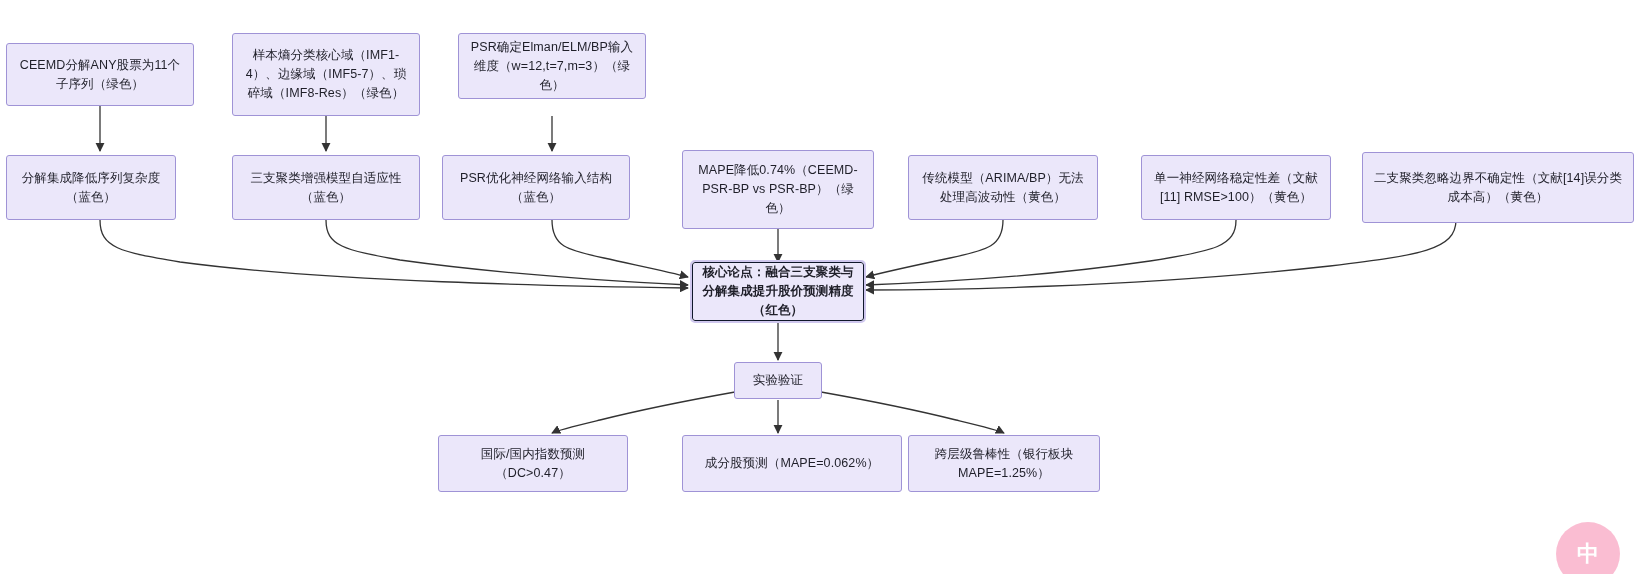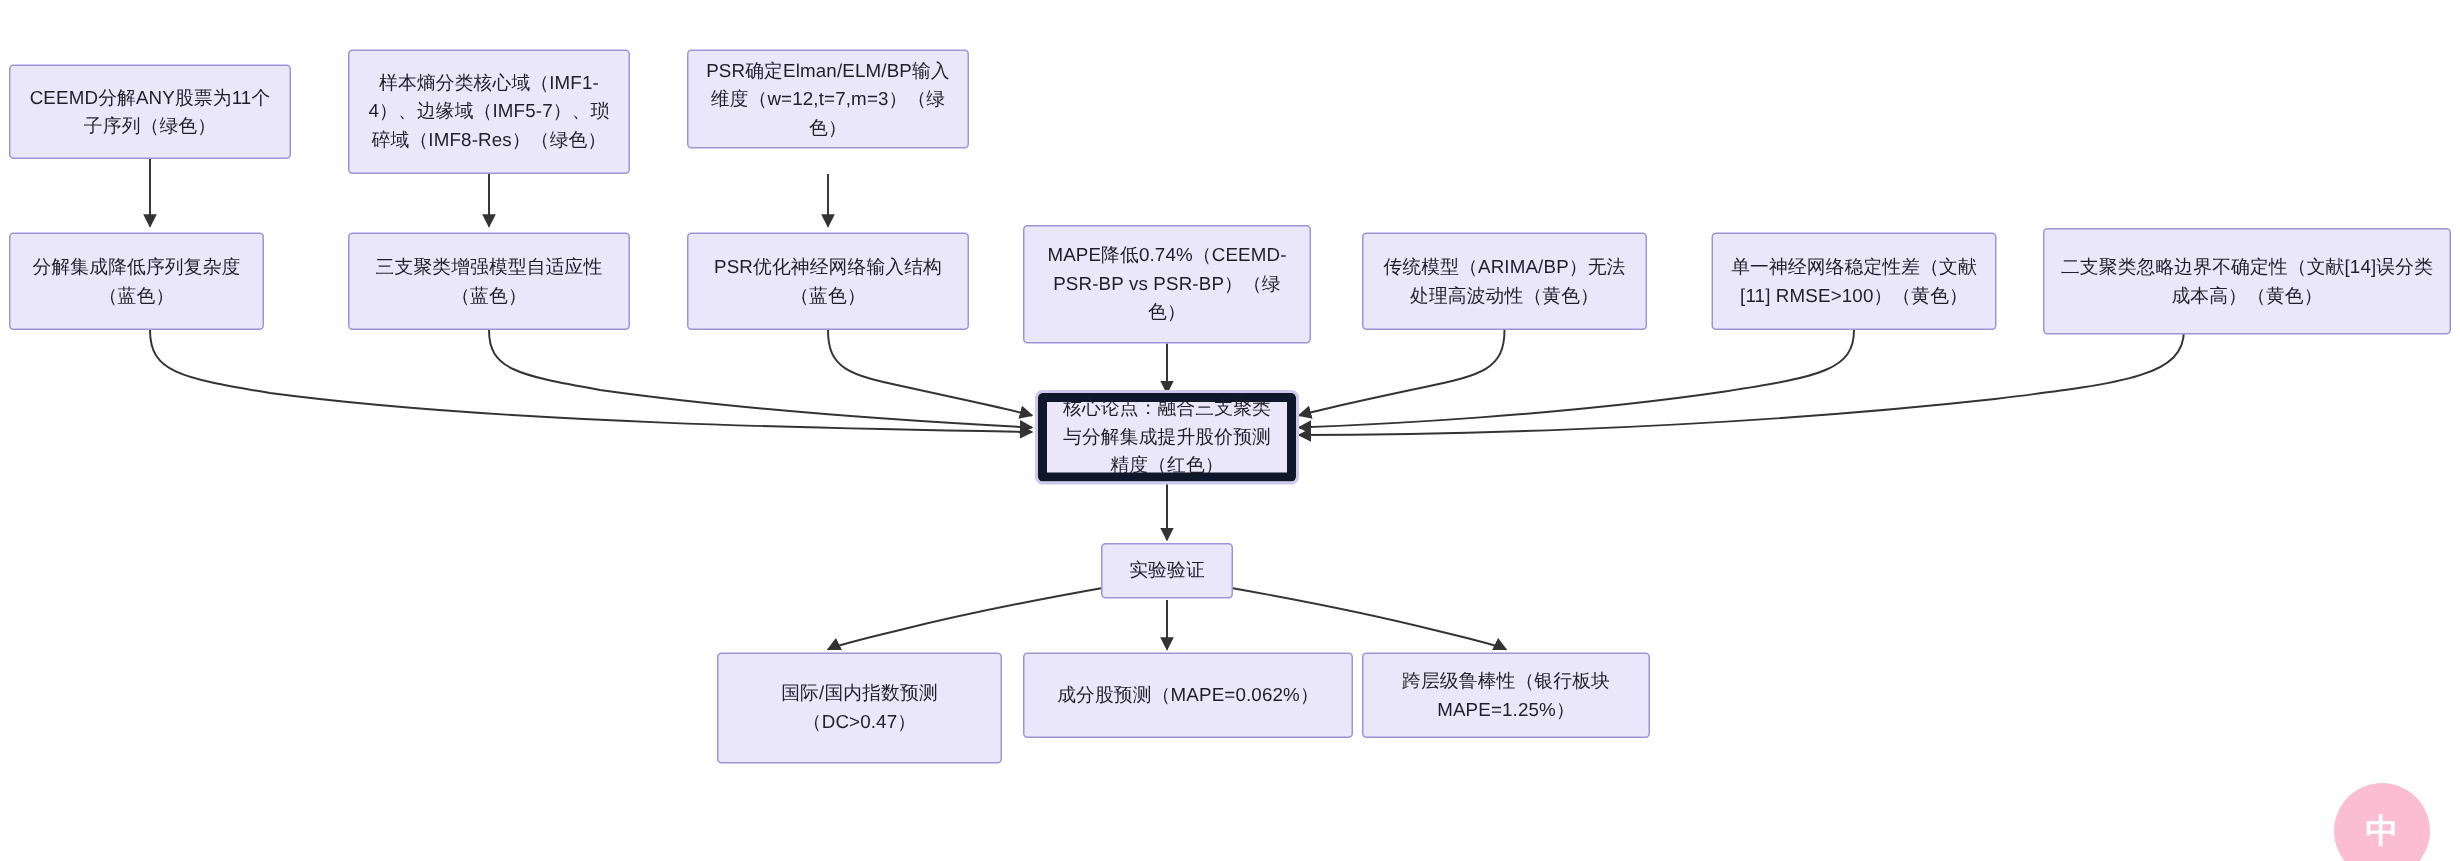--- a/index.html
+++ b/index.html
@@ -122,7 +122,7 @@
     <span class="txt">三支聚类增强模型自适应性（蓝色）</span>
   </div>
 
-  <div class="node" style="left:458px; top:155px; width:188px; height:65px;">
+  <div class="node" style="left:442px; top:155px; width:188px; height:65px;">
     <span class="txt">PSR优化神经网络输入结构（蓝色）</span>
   </div>
 

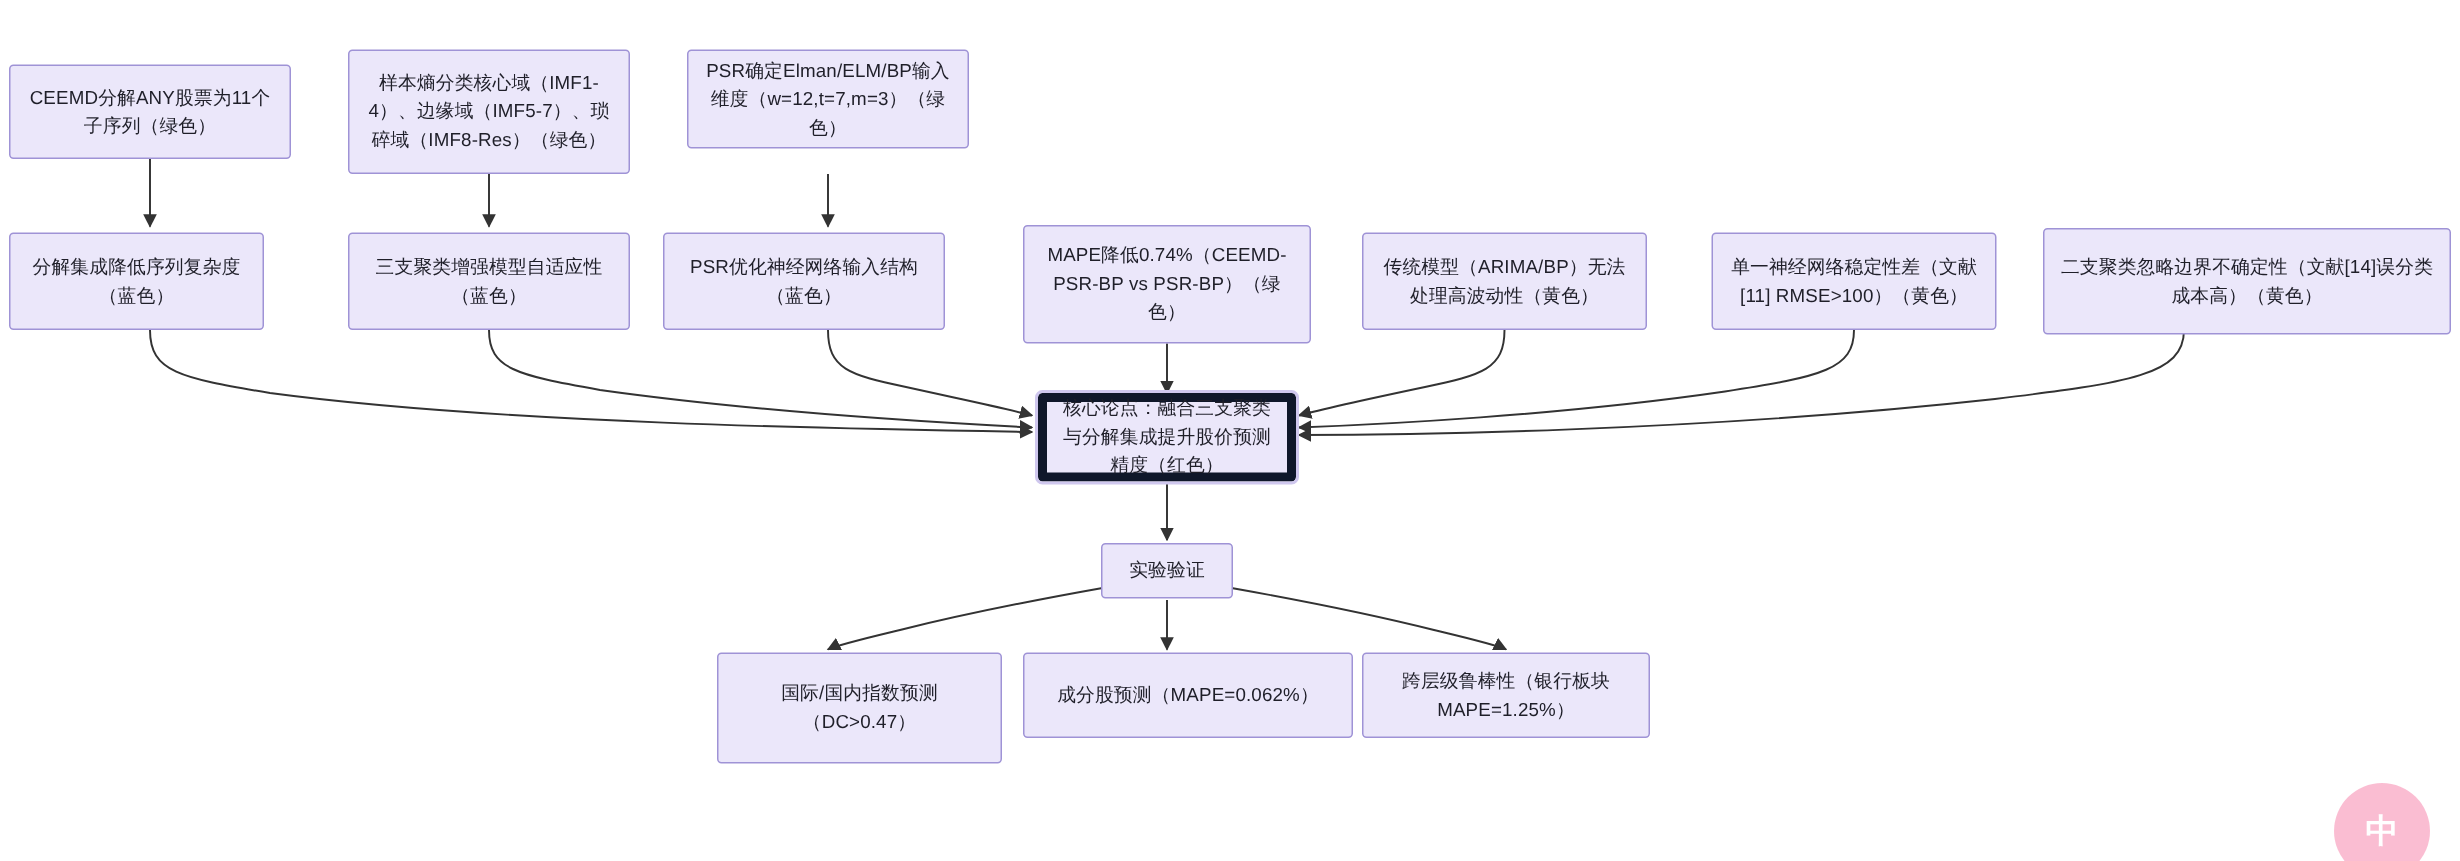--- a/index.html
+++ b/index.html
@@ -43,11 +43,11 @@
     letter-spacing: 0.1px;
   }
   .node.core {
-    border: 6px solid #0f172a;
+    border: 1px solid #0f172a;
     outline: 2px solid #cfc7ee;
     outline-offset: 0px;
     background: #ebe7fa;
-    font-weight: normal;
+    font-weight: bold;
   }
   .node .txt {
     display: block;

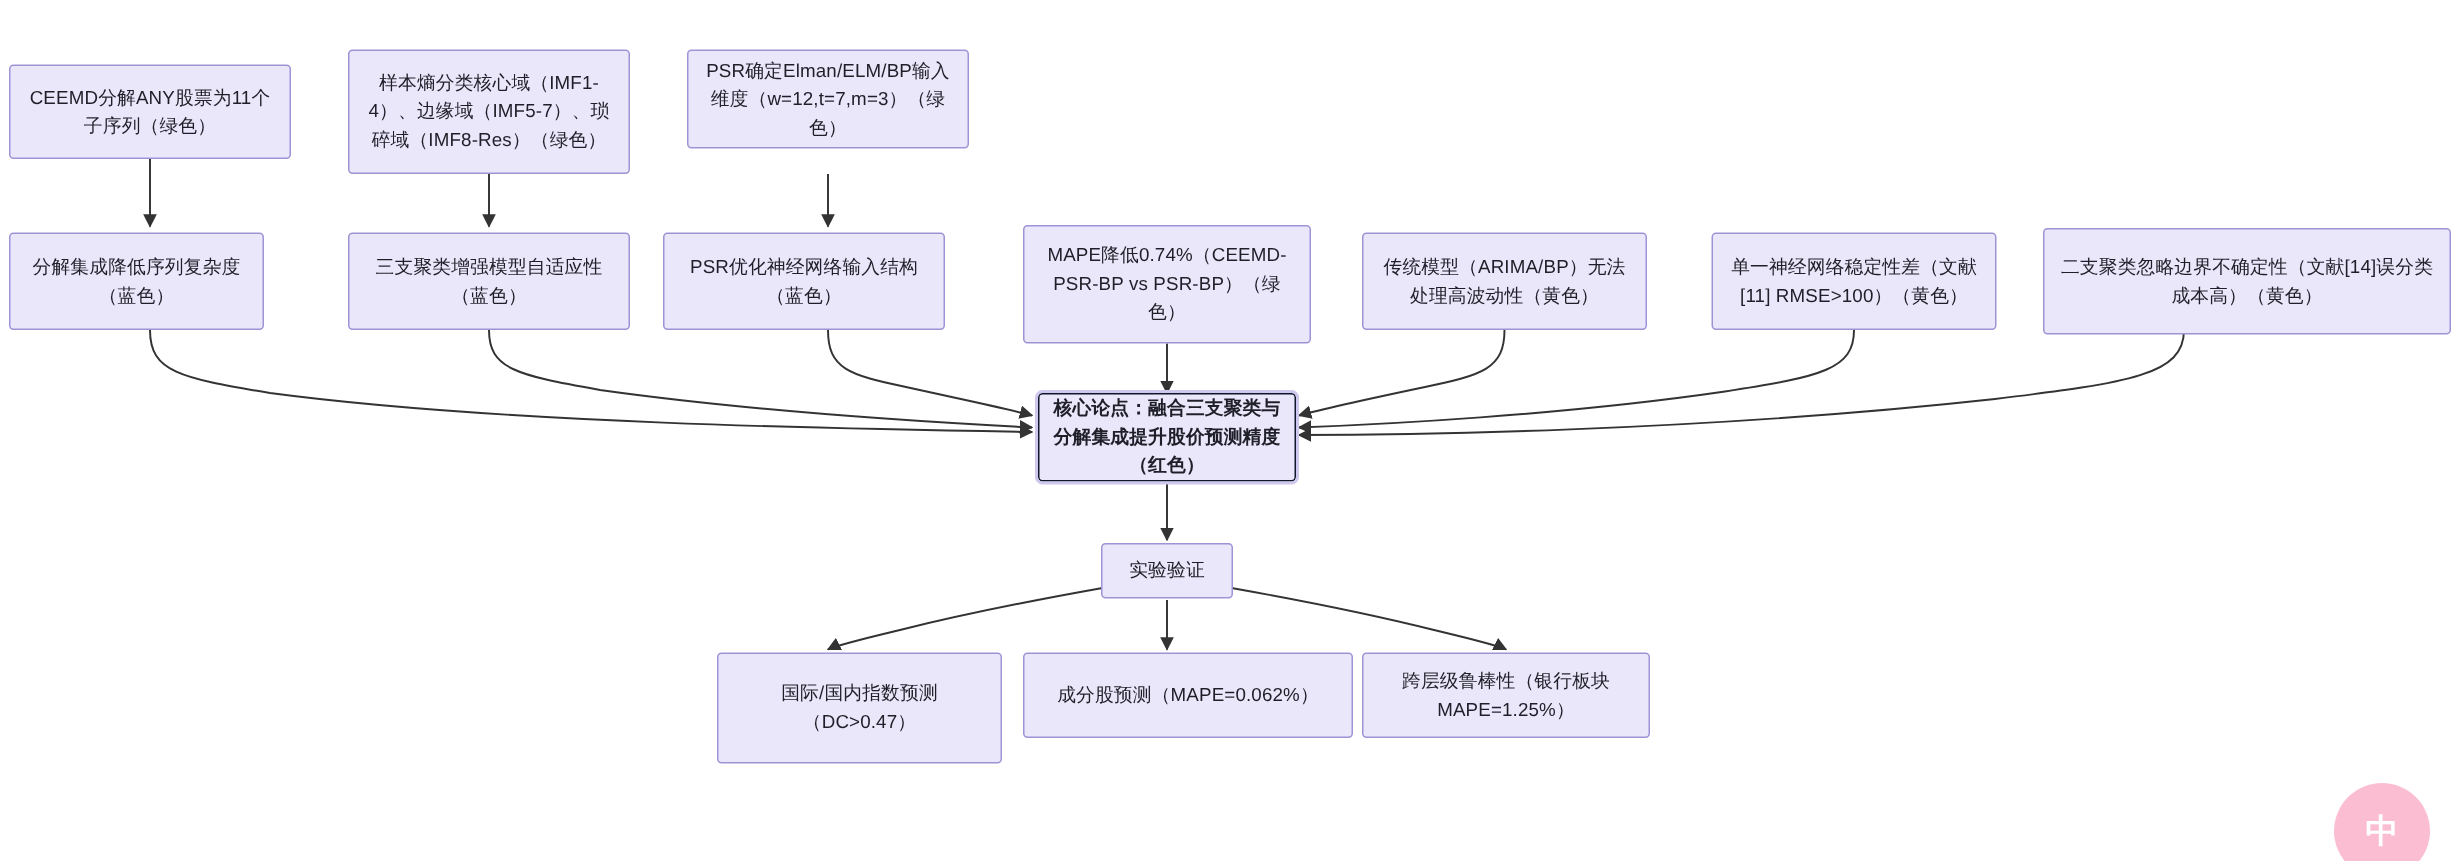--- a/index.html
+++ b/index.html
@@ -150,7 +150,7 @@
     <span class="txt">实验验证</span>
   </div>
 
-  <div class="node" style="left:478px; top:435px; width:190px; height:74px;">
+  <div class="node" style="left:438px; top:435px; width:190px; height:57px;">
     <span class="txt">国际/国内指数预测（DC&gt;0.47）</span>
   </div>
 

